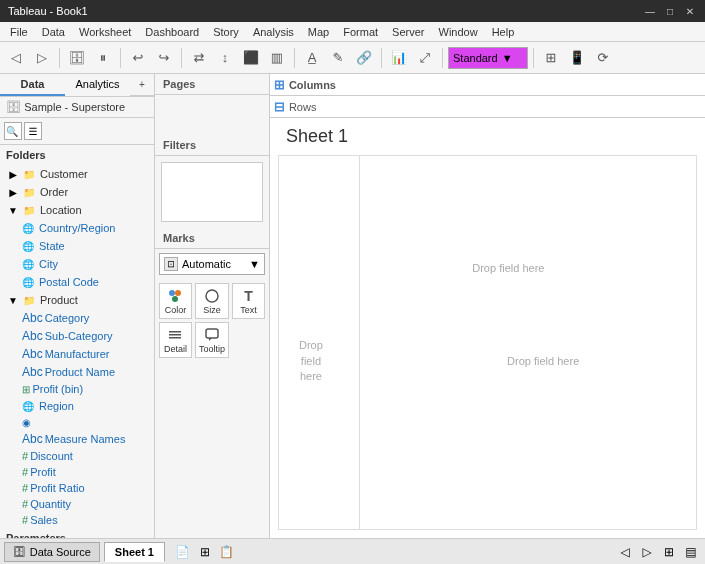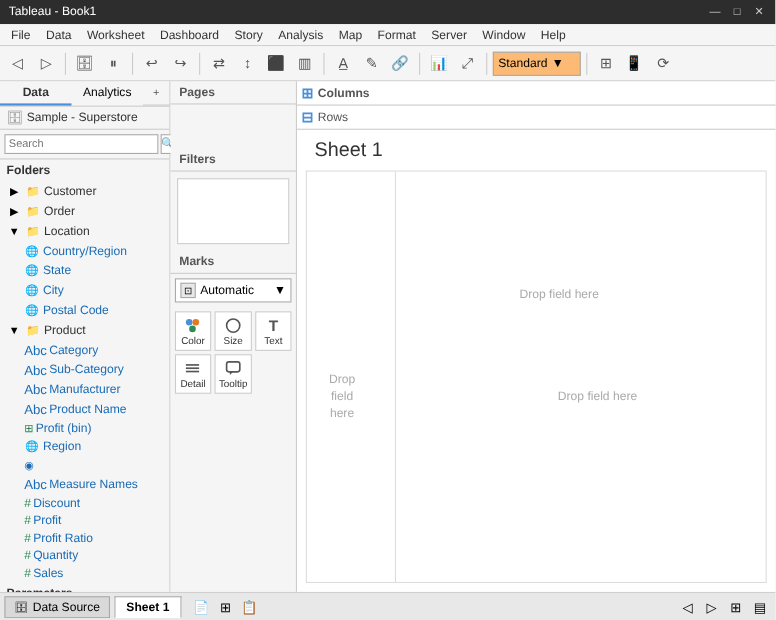--- a/index.html
+++ b/index.html
@@ -19,7 +19,7 @@
     .toolbar { background: #f5f5f5; height: 32px; display: flex; align-items: center; padding: 0 4px; border-bottom: 1px solid #ccc; gap: 2px; }
     .toolbar-btn { width: 24px; height: 24px; display: flex; align-items: center; justify-content: center; cursor: pointer; border: 1px solid transparent; border-radius: 2px; font-size: 13px; color: #555; }
     .toolbar-sep { width: 1px; height: 20px; background: #ccc; margin: 0 3px; }
-    .toolbar-dropdown { height: 22px; border: 1px solid #aaa; background: #fdba74; font-size: 11px; padding: 0 4px; cursor: pointer; display: flex; align-items: center; gap: 4px; min-width: 80px; }
+    .toolbar-dropdown { height: 22px; border: 1px solid #aaa; background: #d946ef; font-size: 11px; padding: 0 4px; cursor: pointer; display: flex; align-items: center; gap: 4px; min-width: 80px; }
 
     
     .main-content { display: flex; height: calc(564px - 22px - 20px - 32px - 26px); }

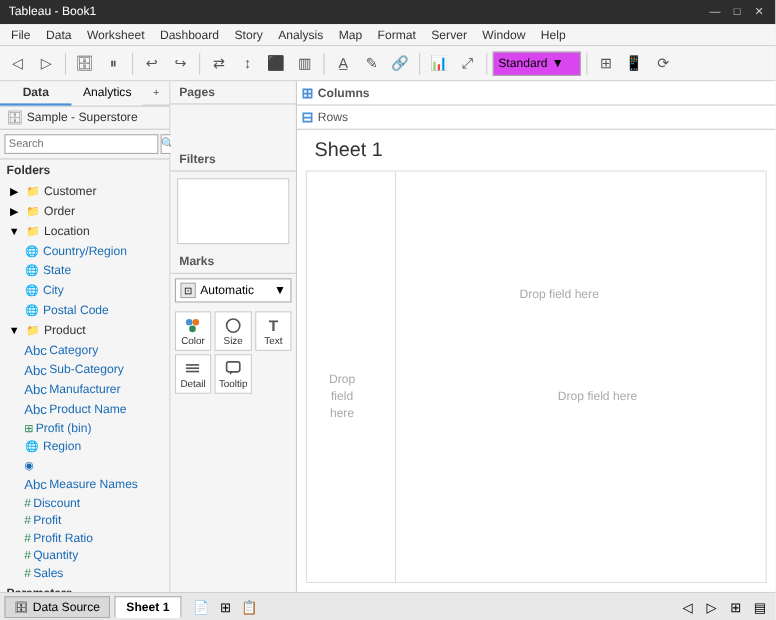--- a/index.html
+++ b/index.html
@@ -155,7 +155,6 @@
     </div>
 
     <div class="search-bar">
-      <input class="search-input" type="text" placeholder="Search" style="">
       <div class="search-icon-btn">🔍</div>
       <div class="search-icon-btn">☰</div>
     </div>

